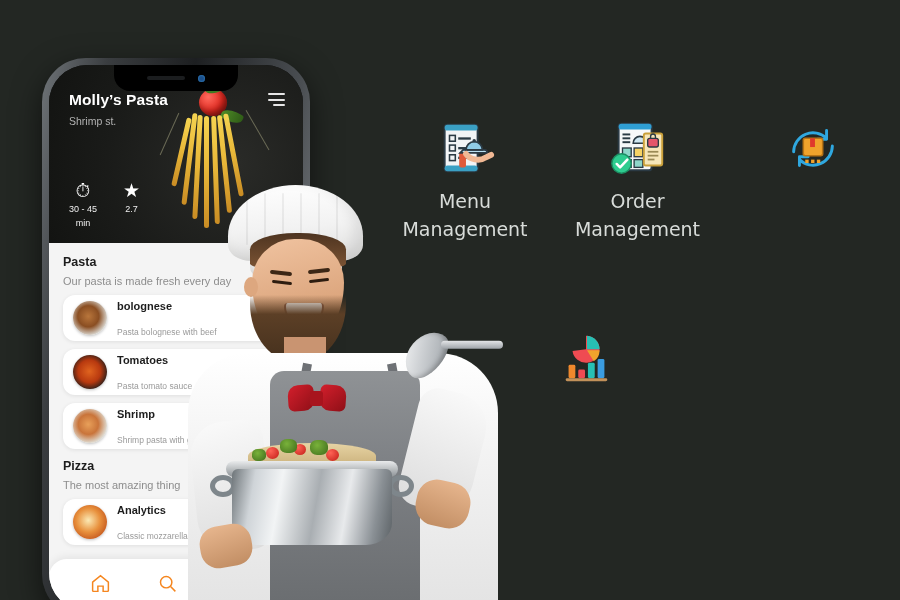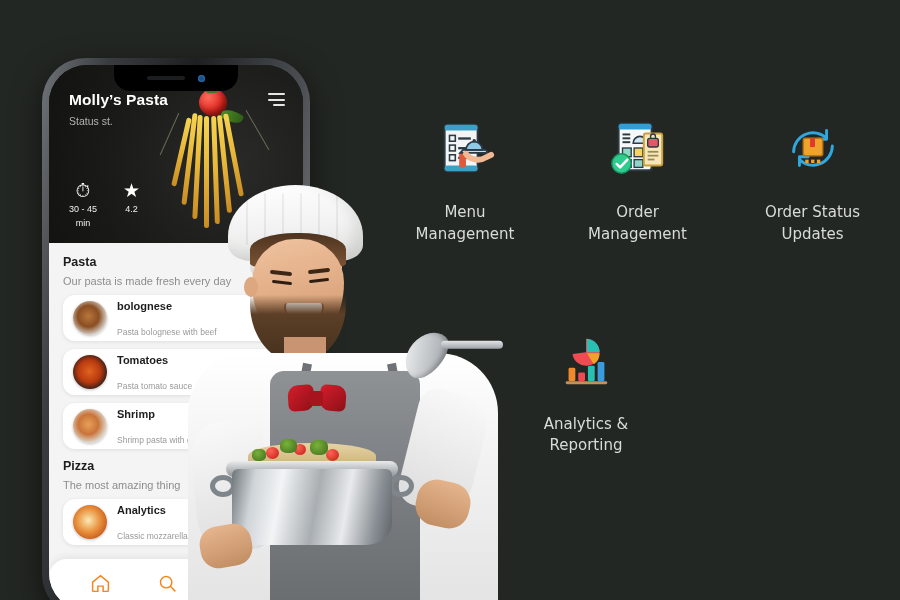--- a/index.html
+++ b/index.html
@@ -254,7 +254,7 @@
 
       <div class="app-hero">
         <div class="hero-title">Molly’s Pasta</div>
-        <div class="hero-sub">Status st.</div>
+        <div class="hero-sub">Shrimp st.</div>
 
         <div class="hamburger">
           <i></i>

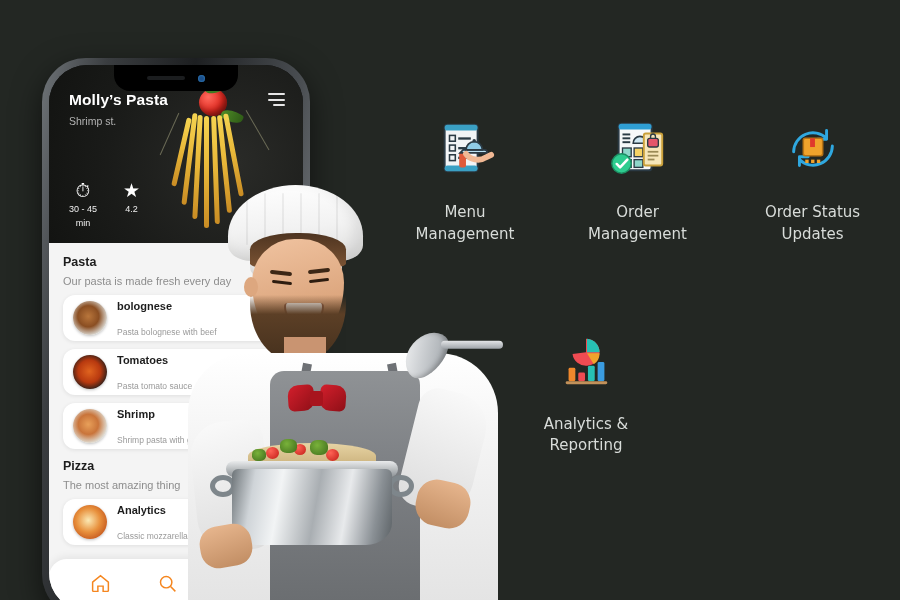--- a/index.html
+++ b/index.html
@@ -284,7 +284,7 @@
           </div>
           <div class="stat">
             <span class="glyph">★</span>
-            <span class="txt">4.2</span>
+            <span class="txt">2.7</span>
           </div>
         </div>
       </div>

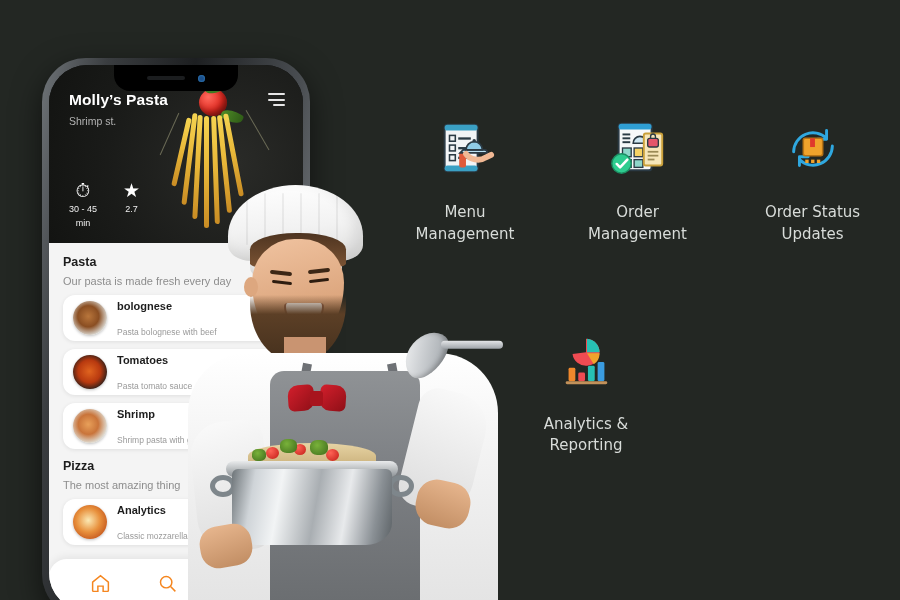--- a/index.html
+++ b/index.html
@@ -233,9 +233,9 @@
   .feature { text-align:center; }
   .feature .ficon { height: 72px; display:flex; align-items:center; justify-content:center; }
   .feature .flabel {
-    color:#d8dcd9; font-size: 15px; line-height: 1.45;
+    color:#d8dcd9; font-size: 19px; line-height: 1.45;
     font-family: "DejaVu Sans", sans-serif; font-weight: 400;
-    margin-top: 18px; white-space: pre-line;
+    margin-top: 4px; white-space: pre-line;
   }
 </style>
 </head>

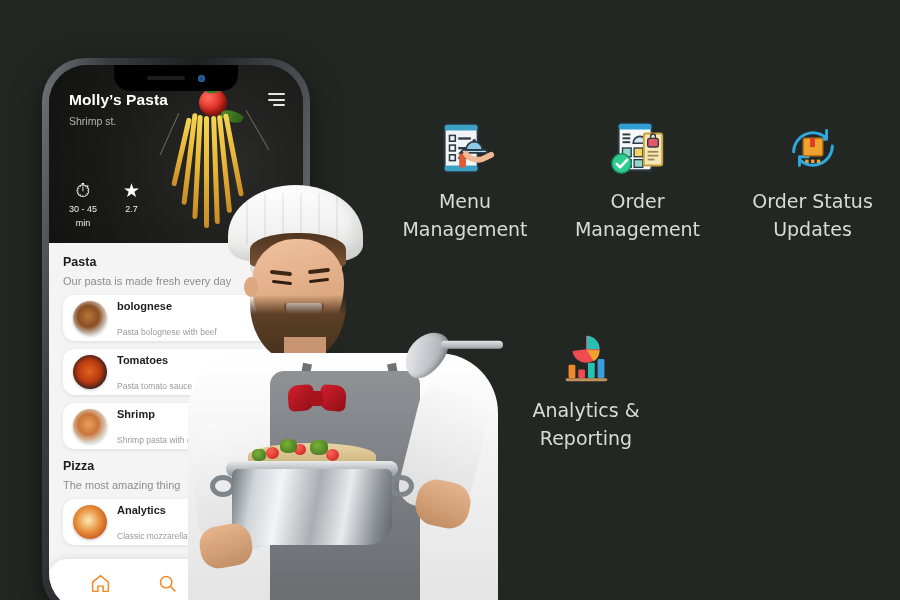--- a/index.html
+++ b/index.html
@@ -477,8 +477,6 @@
             <rect x="36" y="44" width="3.5" height="3.5" fill="#f0a32c"></rect>
           </svg>
         </div>
-        <div class="flabel">Order Status
-Updates</div>
       </div>
     </div>
 

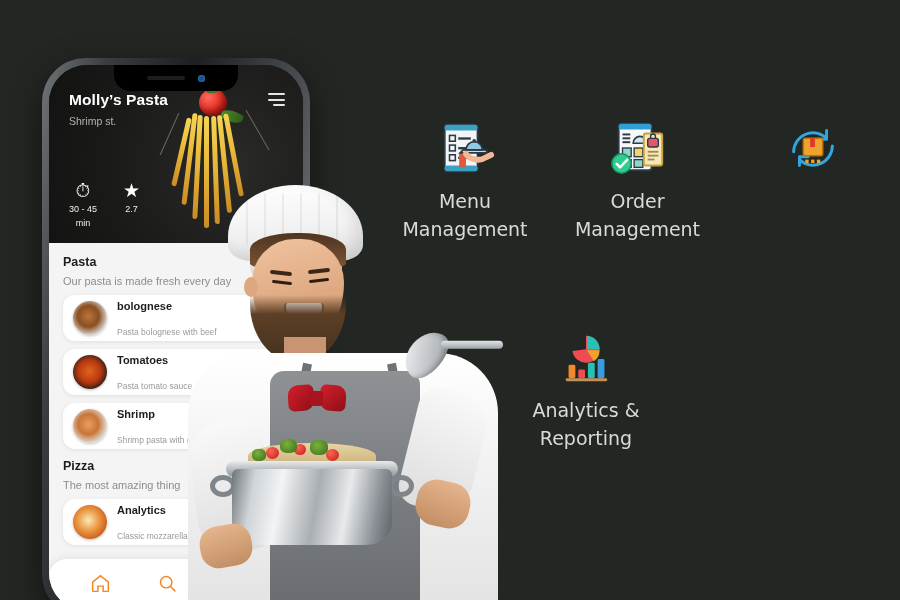--- a/index.html
+++ b/index.html
@@ -495,8 +495,6 @@
             <rect x="11" y="54" width="43" height="3" rx="1.5" fill="#c2915a"></rect>
           </svg>
         </div>
-        <div class="flabel">Analytics &amp;
-Reporting</div>
       </div>
 
     </div>

